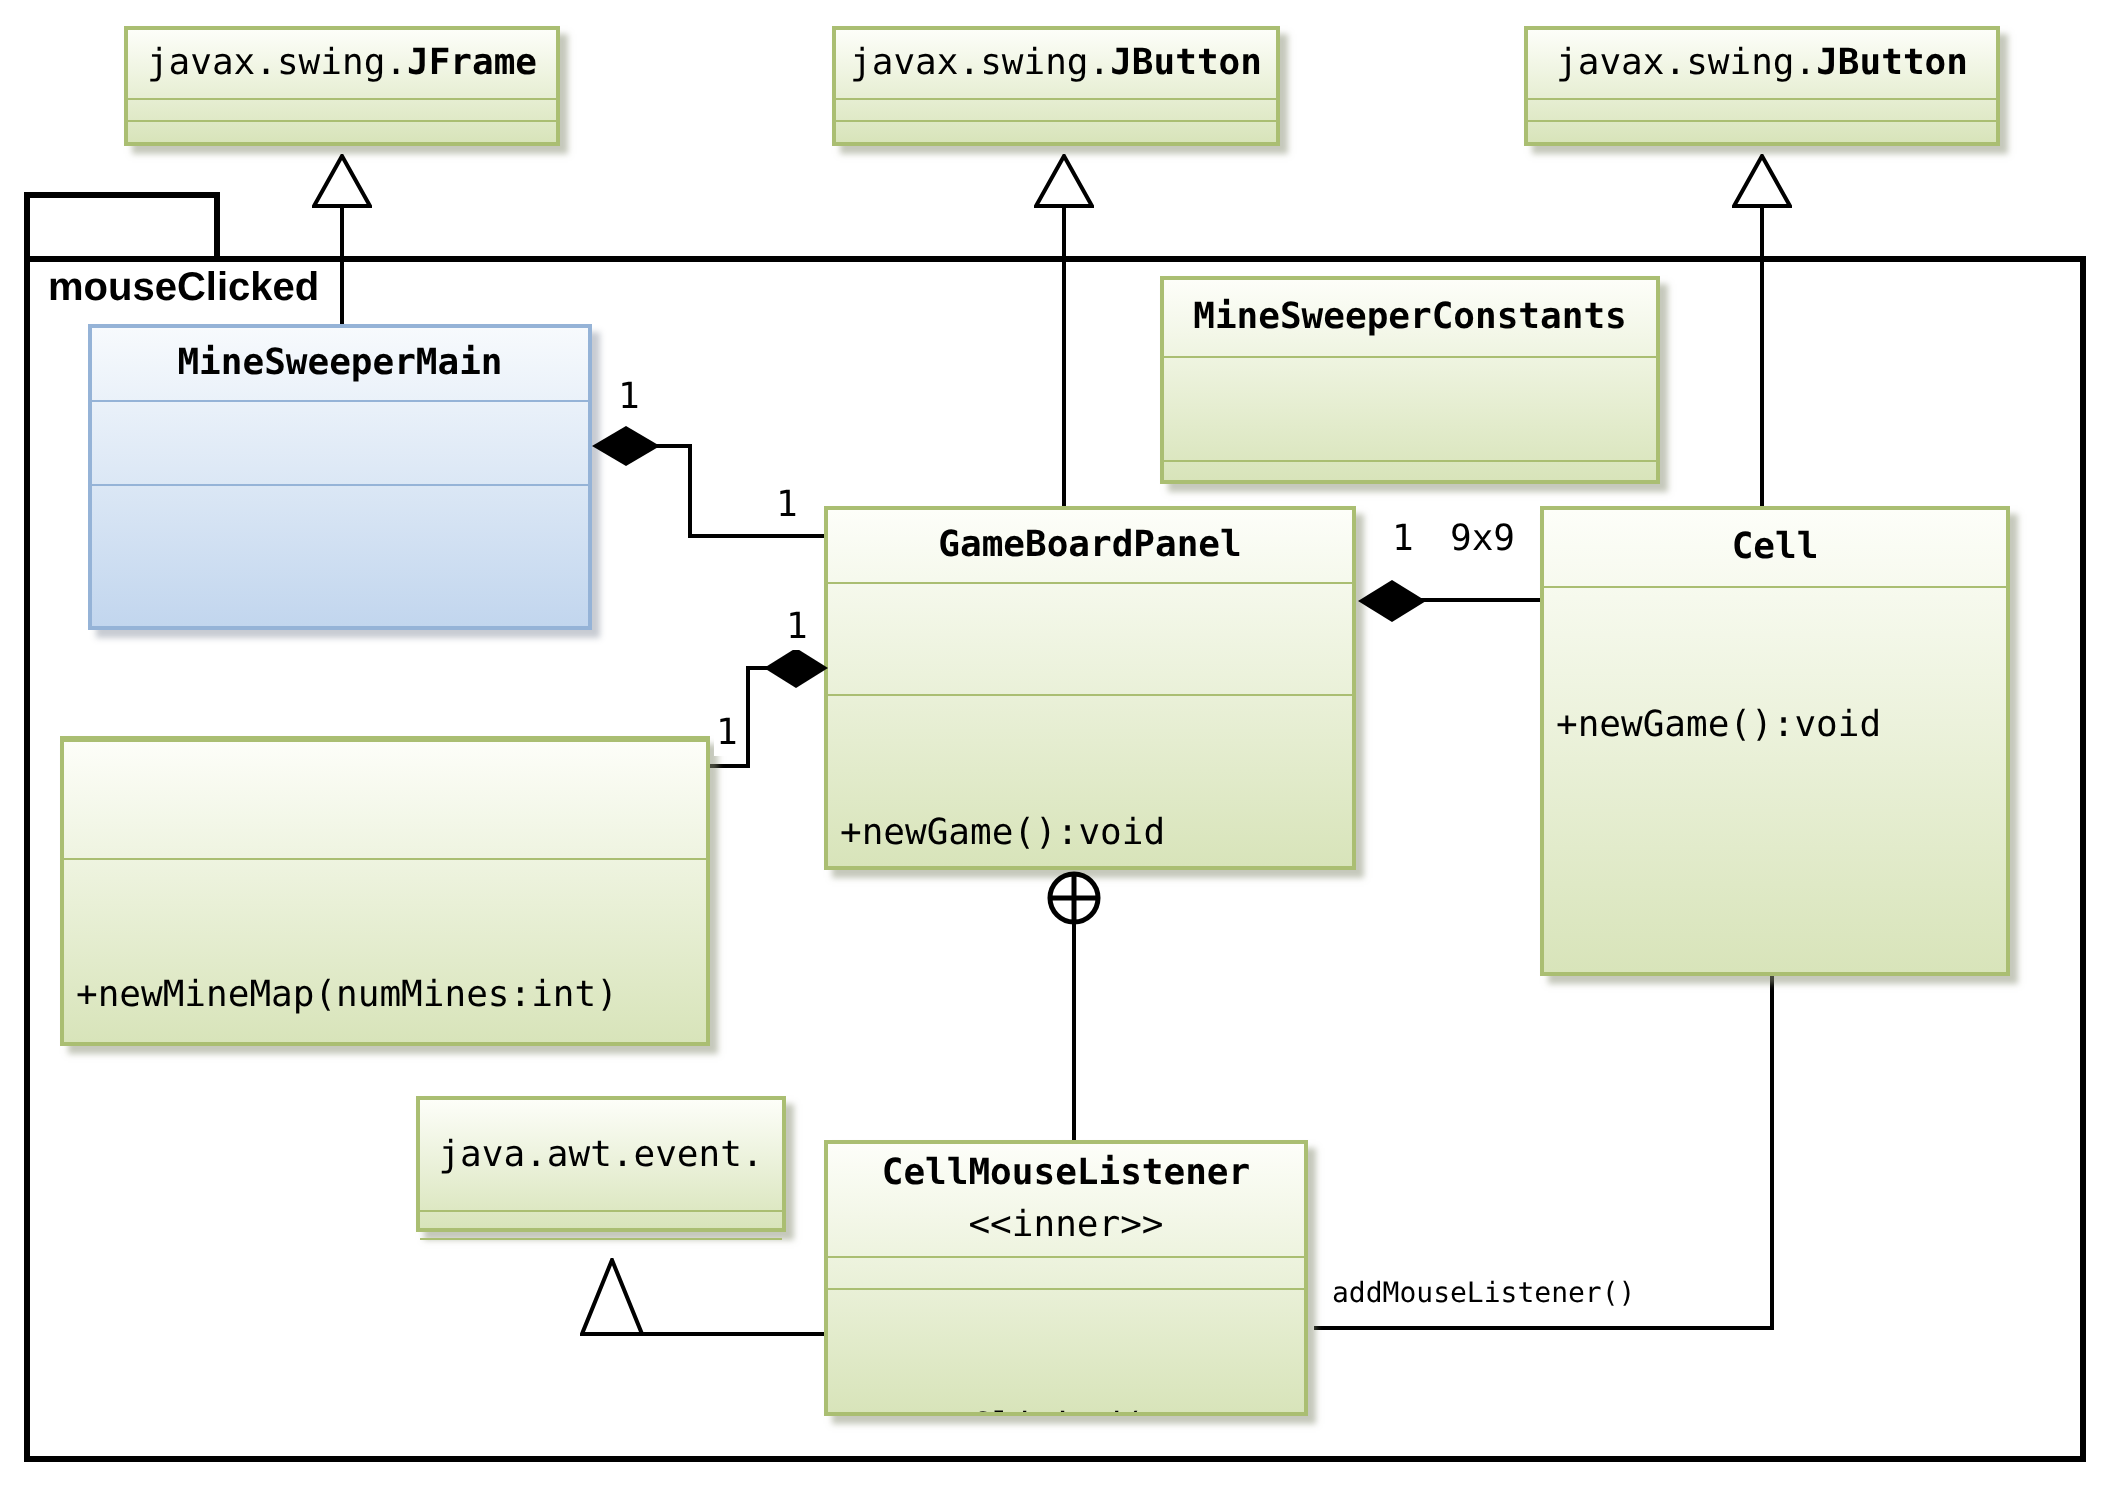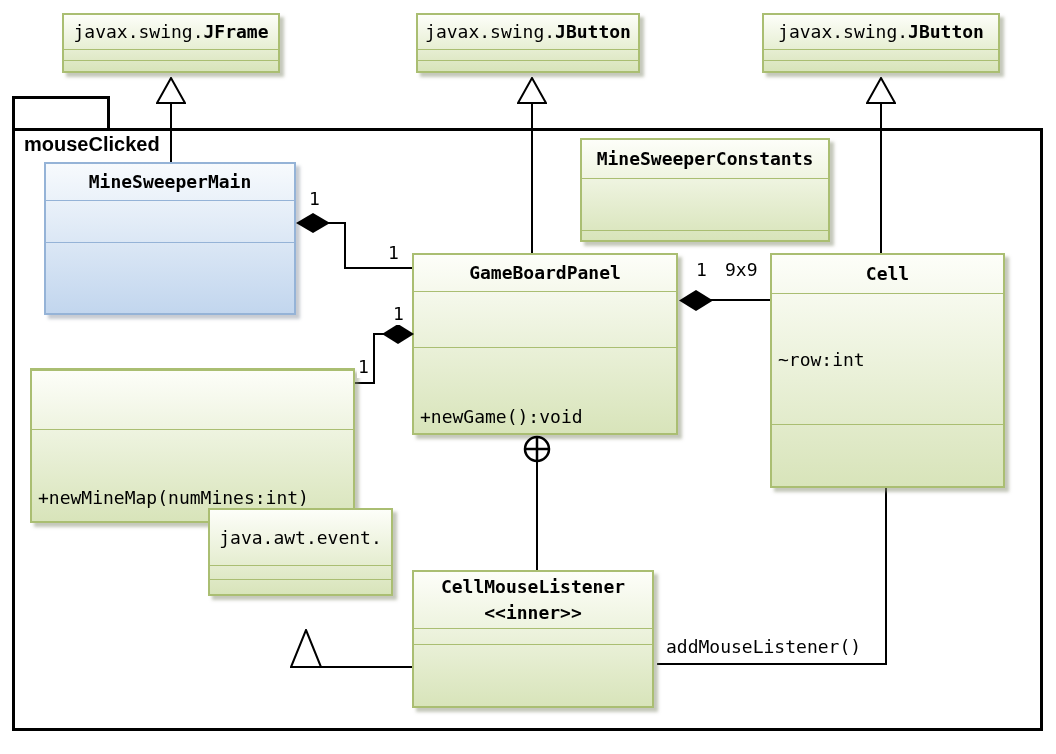--- a/index.html
+++ b/index.html
@@ -108,13 +108,6 @@
 
 <div class="clsbox" style="left:770px;top:253px;width:235px;height:235px">
   <div class="ctitle" style="height:38px">Cell</div>
-  <div class="compartment" style="height:131px">
-    <div class="line">~row:int</div>
-    
-    
-    
-    
-  </div>
   <div class="compartment grow" style="padding-top:4px">
     <div class="line">+newGame():void</div>
     

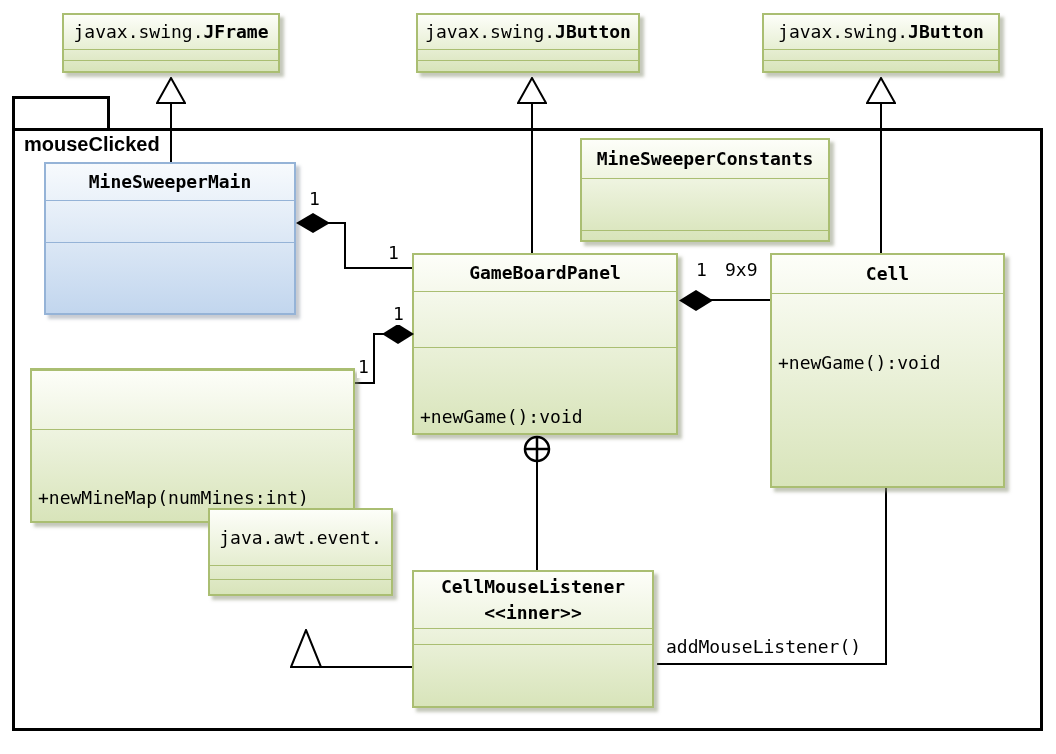--- a/index.html
+++ b/index.html
@@ -125,7 +125,7 @@
   </div>
 </div>
 
-<div class="clsbox" style="left:208px;top:508px;width:185px;height:88px;line-height:25px">
+<div class="clsbox" style="left:208px;top:548px;width:185px;height:68px;line-height:25px">
   <div class="ctitle" style="height:55px">
     <span class="pre">java.awt.event.</span>
   </div>

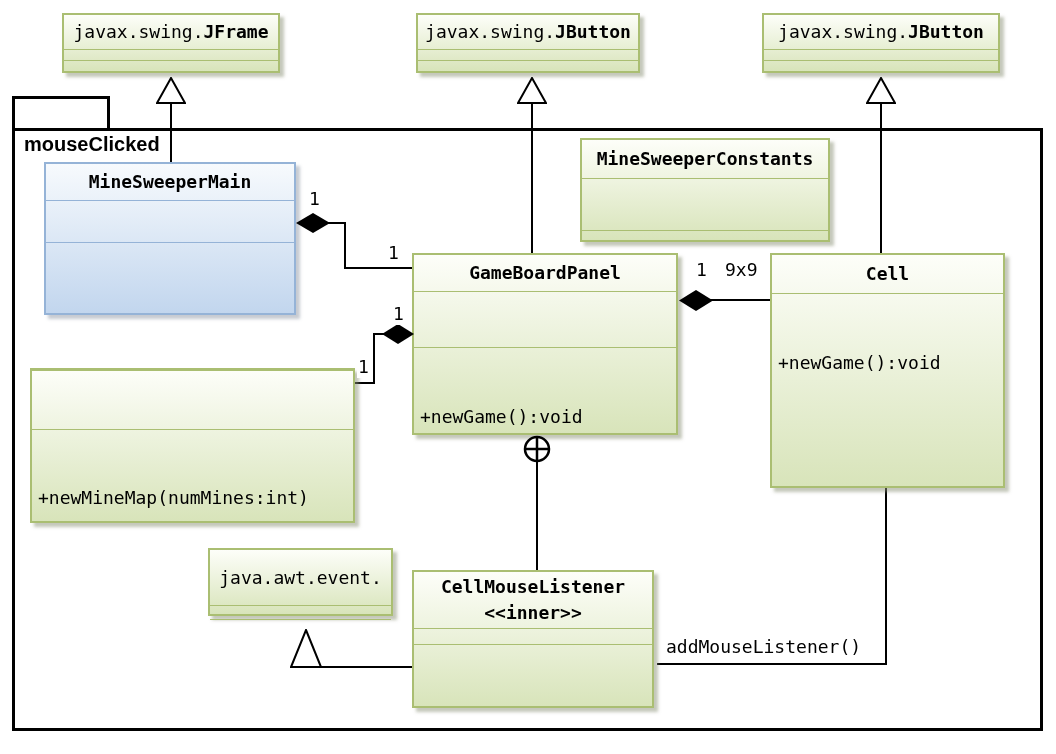--- a/index.html
+++ b/index.html
@@ -28,7 +28,7 @@
     white-space:pre;overflow:hidden;
   }
   .ctitle .pre{font-weight:normal;}
-  .ctitle .st{font-weight:bold;}
+  .ctitle .st{font-weight:normal;}
   .compartment{
     border-top:1px solid var(--class-border);
     padding:1px 6px;flex:0 0 auto;white-space:pre;overflow:hidden;box-sizing:border-box;

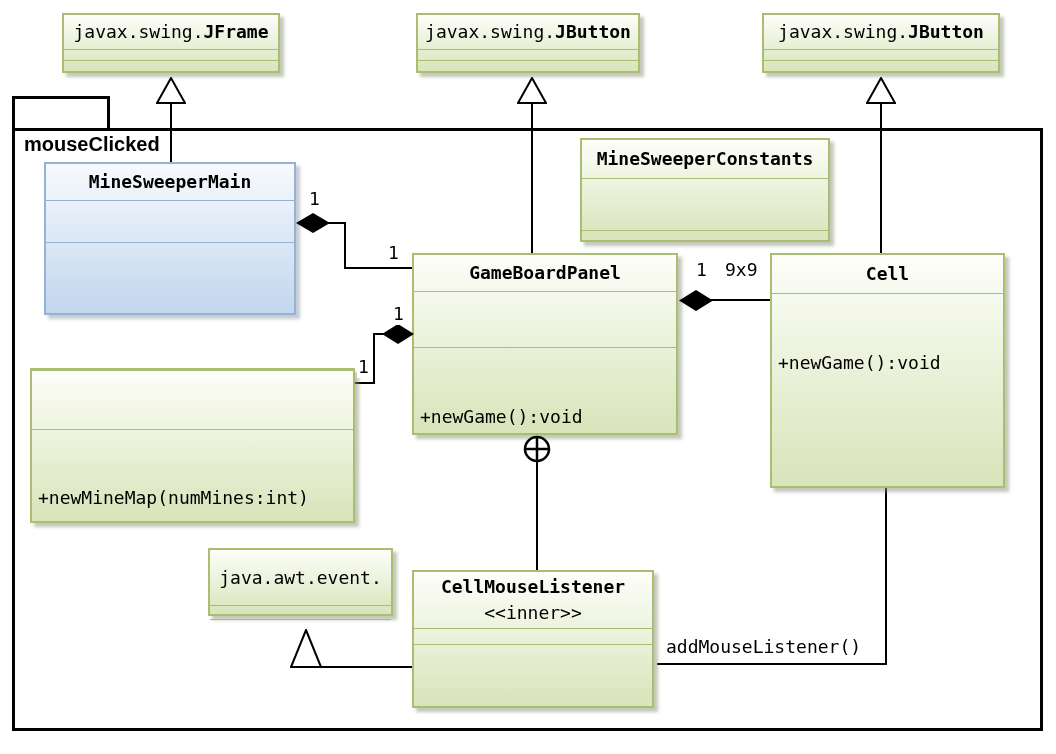--- a/index.html
+++ b/index.html
@@ -48,7 +48,7 @@
     clip-path:polygon(0 50%,50% 0,100% 50%,50% 100%);}
   .tri{position:absolute;z-index:3;line-height:0;}
   .mult{position:absolute;z-index:3;font-size:18px;line-height:22px;background:#fff;padding:0 1px;}
-  .assoc-label{position:absolute;z-index:3;font-size:18px;line-height:22px;}
+  .assoc-label{position:absolute;z-index:3;font-size:14px;line-height:22px;}
   .contain{position:absolute;z-index:3;line-height:0;}
 </style>
 </head>

